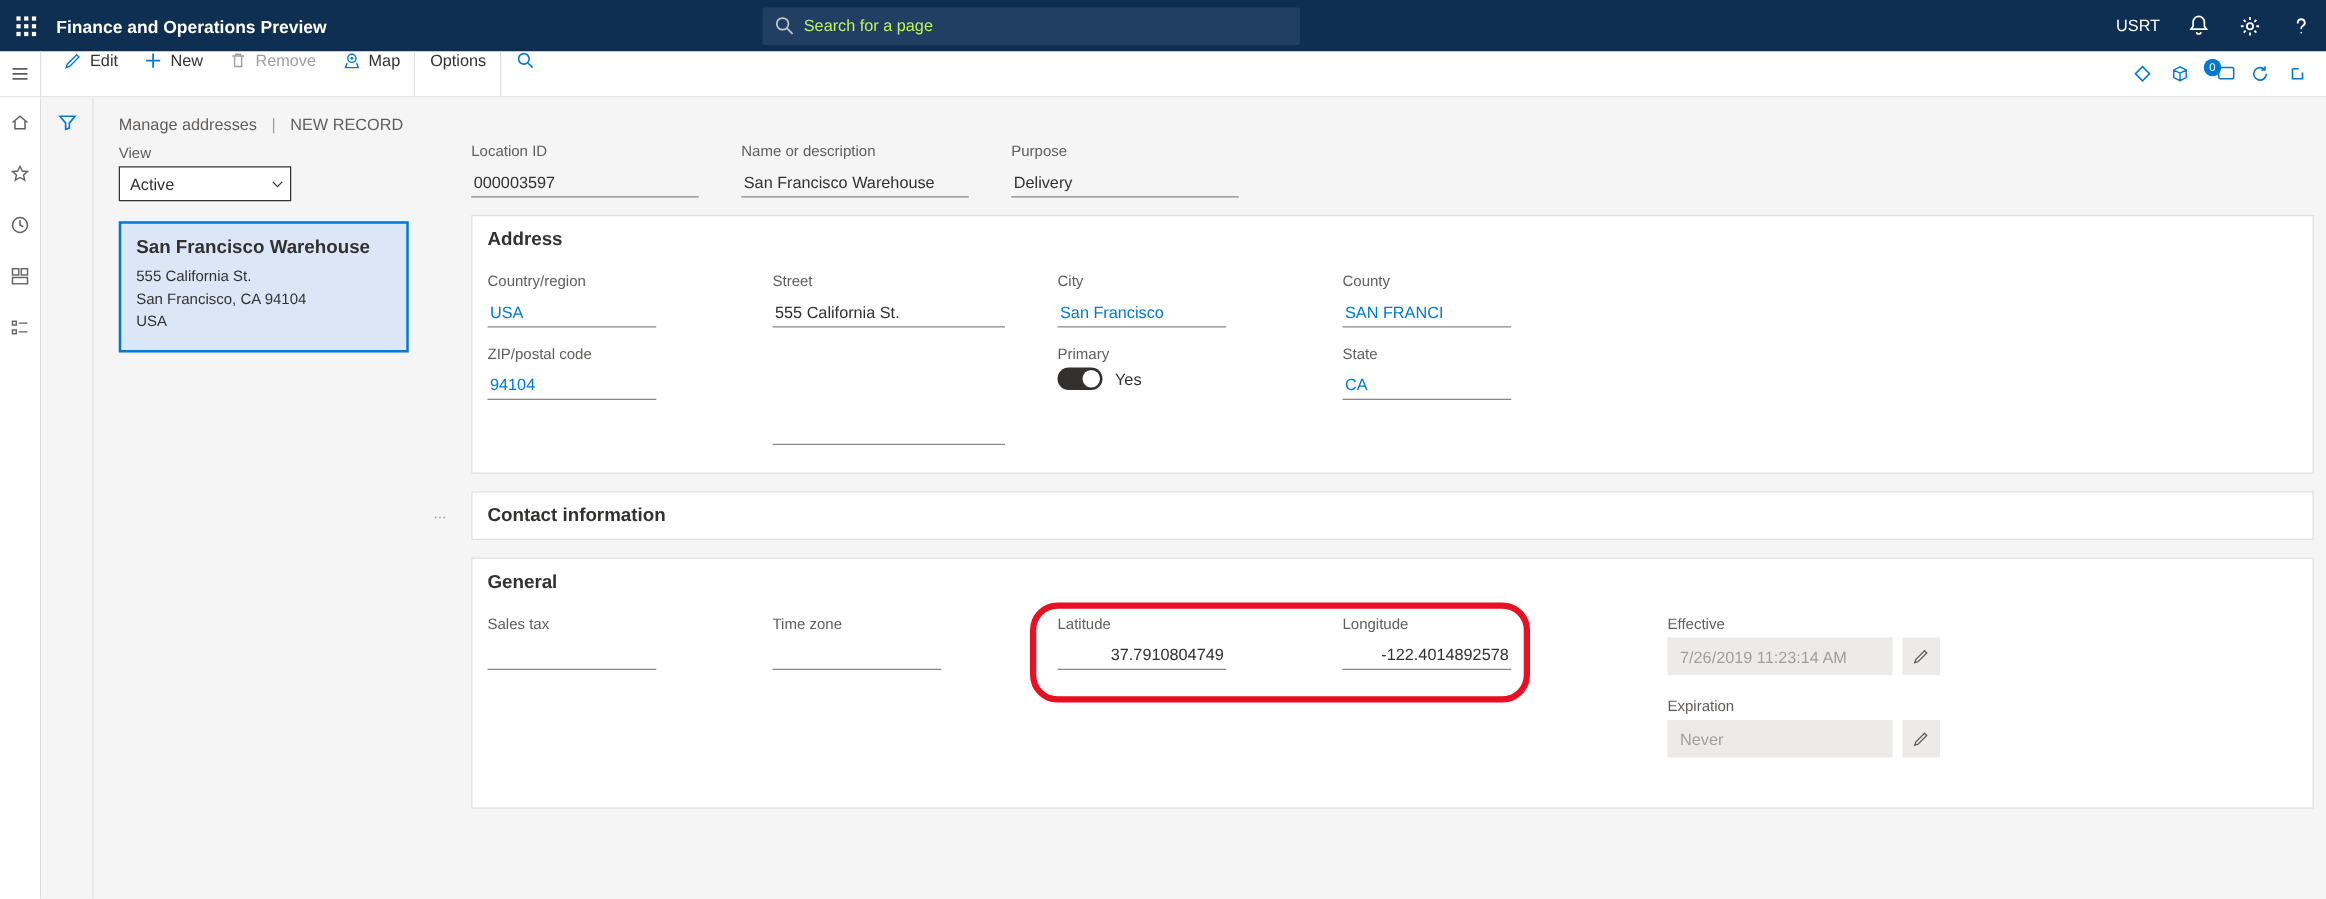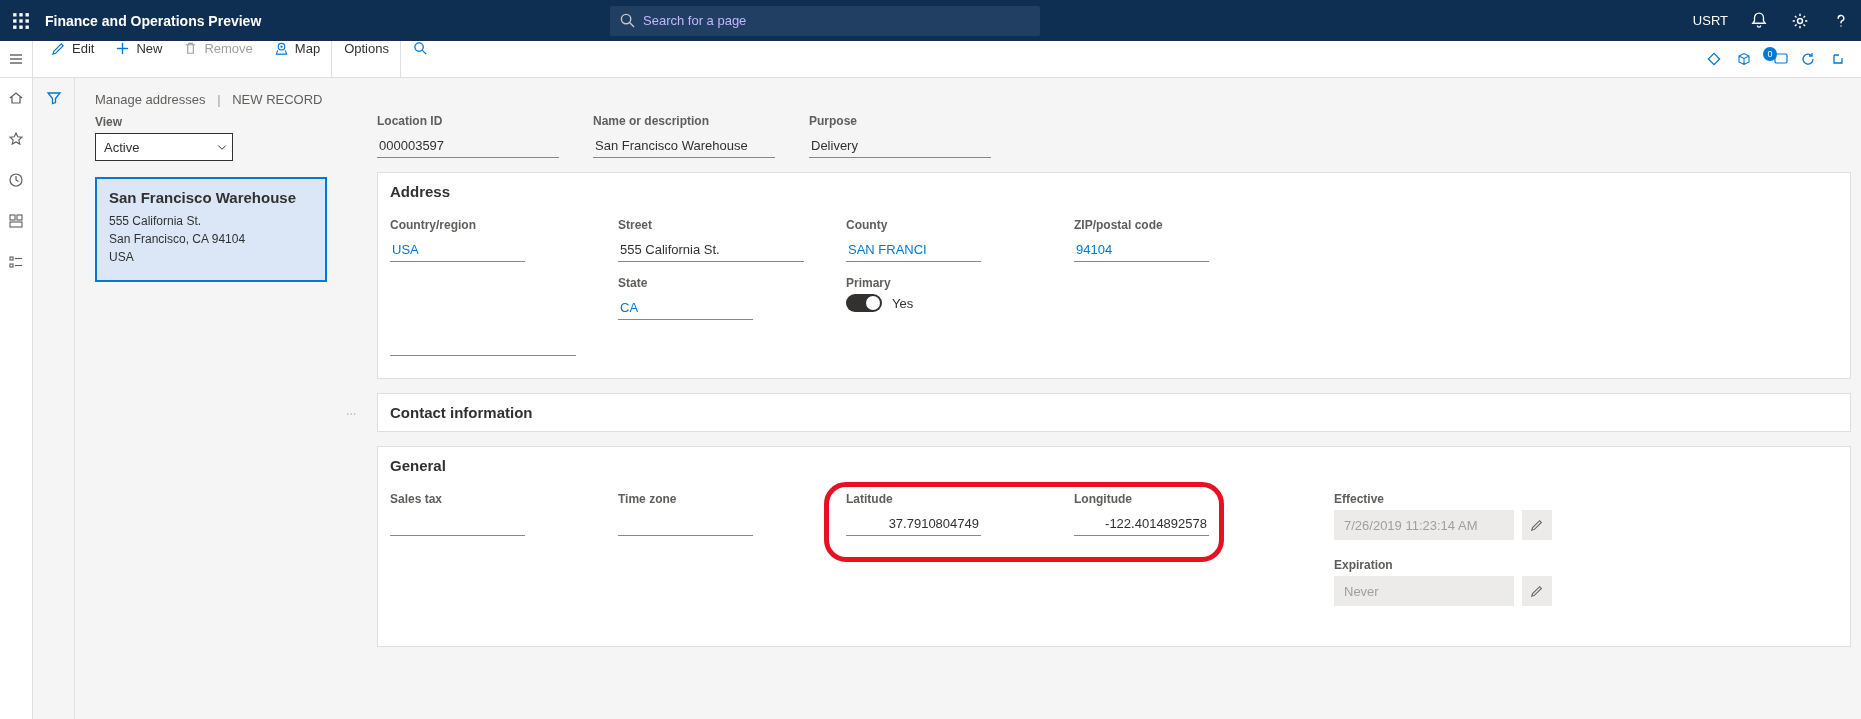--- a/index.html
+++ b/index.html
@@ -31,7 +31,7 @@
   .hdr-spacer{flex:1;}
   .search{width:430px;height:30px;background:#203f63;border-radius:2px;display:flex;align-items:center;padding:0 10px;margin-right:auto;margin-left:auto;position:absolute;left:610px;}
   .search svg{width:15px;height:15px;fill:#c8c8c8;margin-right:8px;}
-  .search span{color:#c4b5fd;font-size:13px;}
+  .search span{color:#bef264;font-size:13px;}
   .company{font-size:13px;margin-right:10px;}
 
   

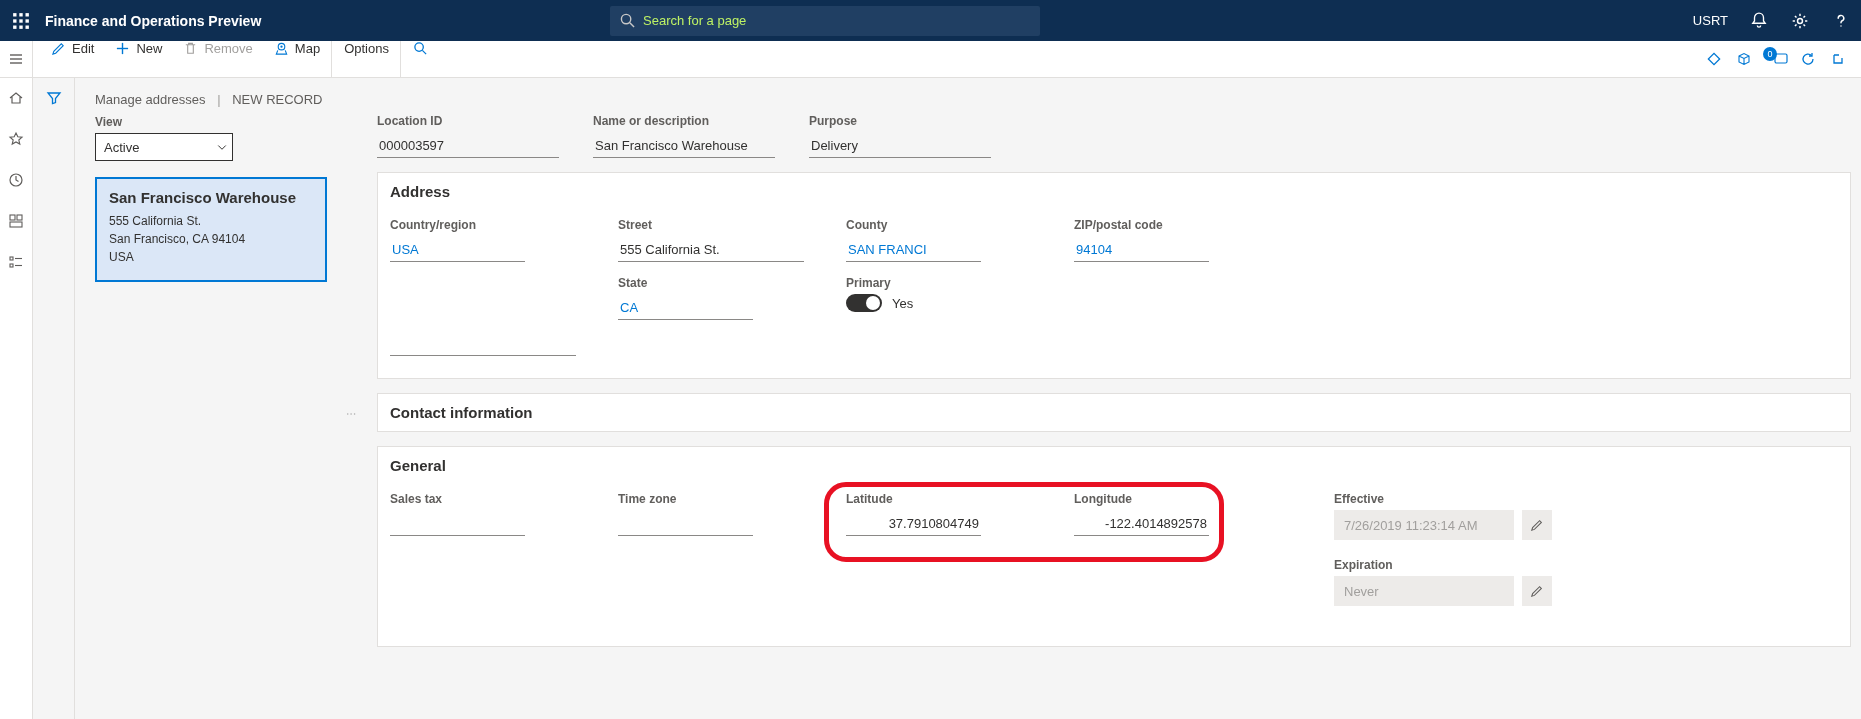--- a/index.html
+++ b/index.html
@@ -59,7 +59,7 @@
   .left-pane{width:252px;flex-shrink:0;}
   .crumb{font-size:13px;color:var(--muted);margin-bottom:8px;}
   .crumb .sep{margin:0 8px;color:#a19f9d;}
-  .lbl{font-size:12px;color:var(--muted);display:block;margin-bottom:4px;font-weight:bold;}
+  .lbl{font-size:12px;color:var(--muted);display:block;margin-bottom:4px;}
   .dd{width:138px;height:28px;border:1px solid #323130;background:#fff;display:flex;align-items:center;justify-content:space-between;padding:0 4px 0 8px;font-size:13px;}
   .dd svg{width:12px;height:12px;fill:#323130;}
   .card{margin-top:16px;background:var(--highlight-bg);border:2px solid var(--highlight-border);border-radius:0;padding:10px 12px 14px;}

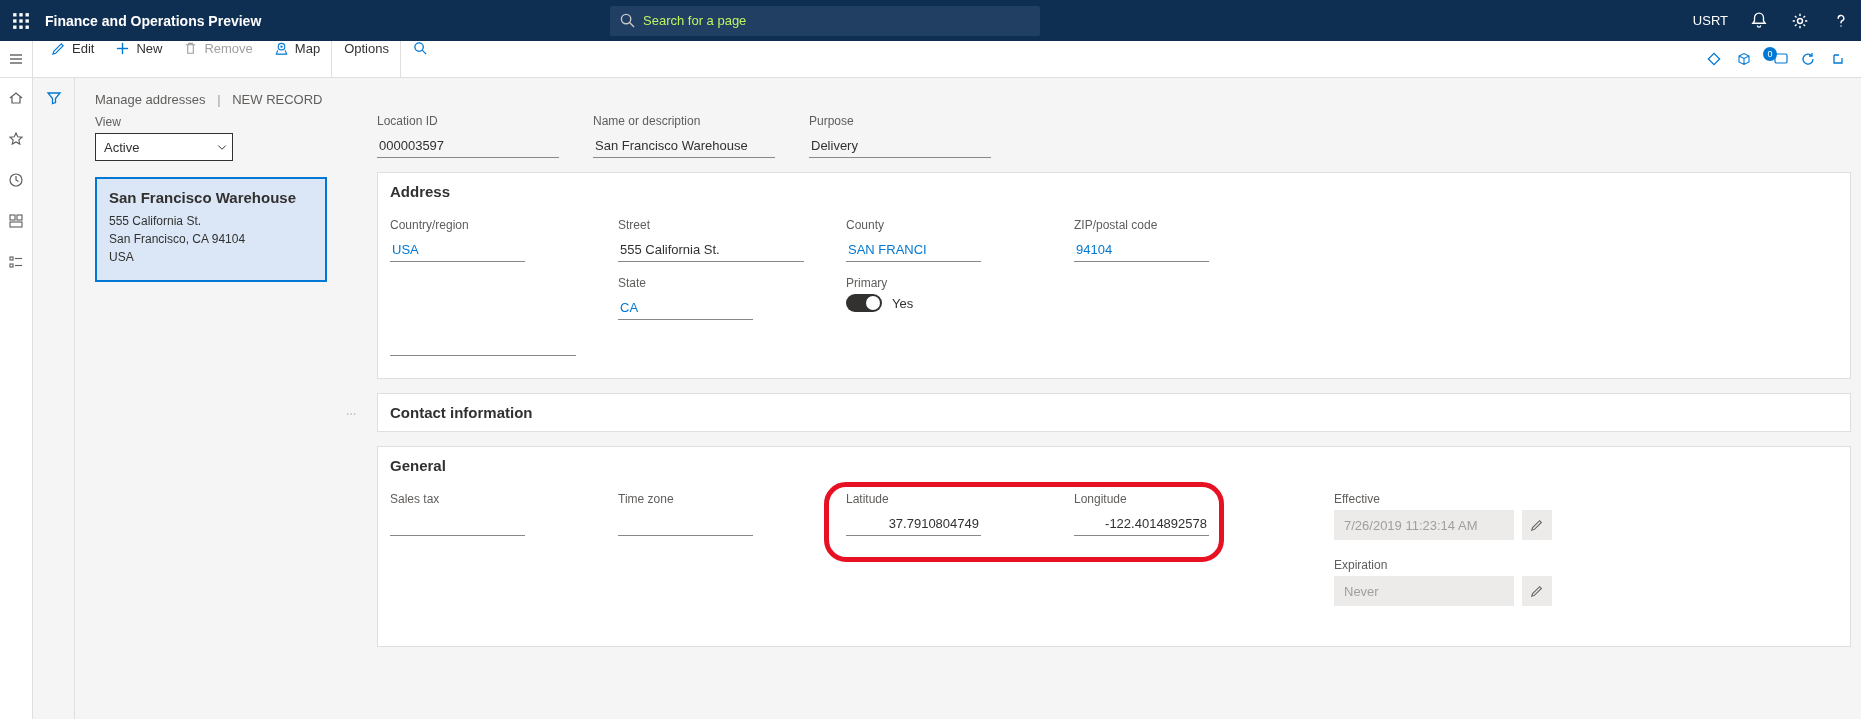--- a/index.html
+++ b/index.html
@@ -310,6 +310,10 @@
               <input class="v" style="width: 186px;" value="555 California St.">
             </div>
             <div class="fld">
+              <span class="lbl">City</span>
+              <input class="v link" value="San Francisco" style="">
+            </div>
+            <div class="fld">
               <span class="lbl">County</span>
               <input class="v link" value="SAN FRANCI" style="">
             </div>

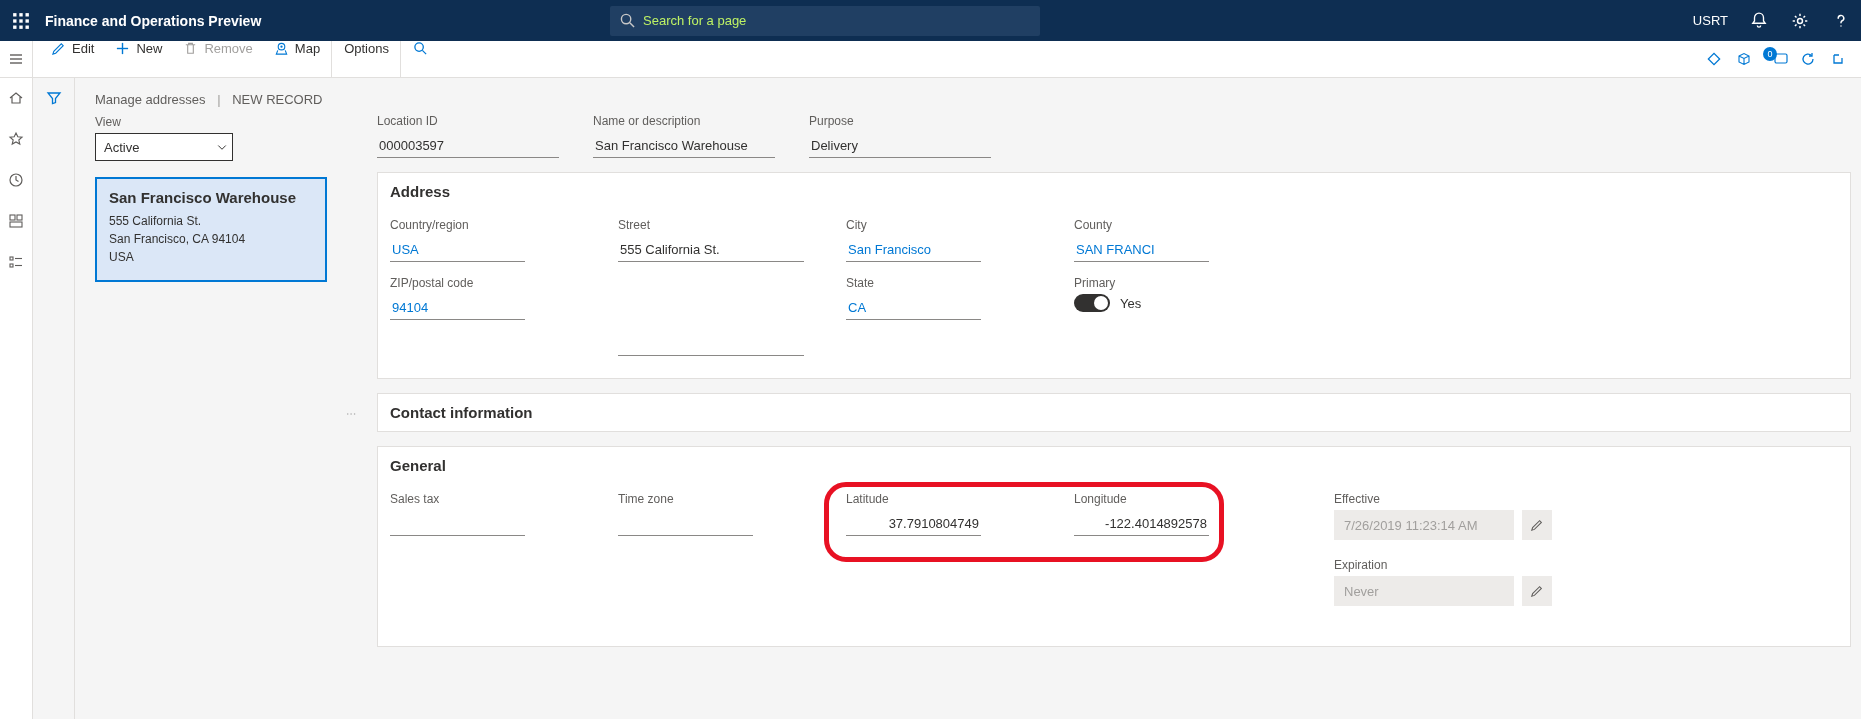--- a/index.html
+++ b/index.html
@@ -326,10 +326,6 @@
               <input class="v" style="width: 186px; margin-top: 36px;">
             </div>
             <div class="fld">
-              <span class="lbl">State</span>
-              <input class="v link" value="CA" style="">
-            </div>
-            <div class="fld">
               <span class="lbl">Primary</span>
               <div class="toggle">
                 <div class="tsw">
@@ -337,6 +333,10 @@
                   </div>
                 <span>Yes</span>
               </div>
+            </div>
+            <div class="fld">
+              <span class="lbl">State</span>
+              <input class="v link" value="CA" style="">
             </div>
           </div>
         </div>

